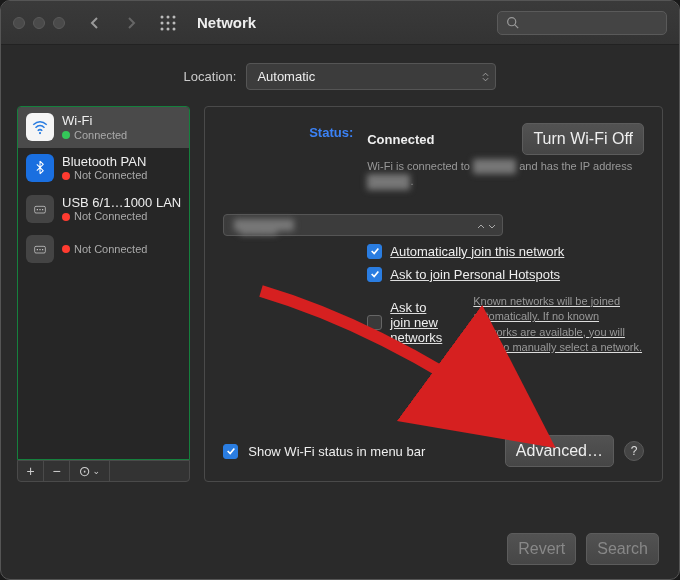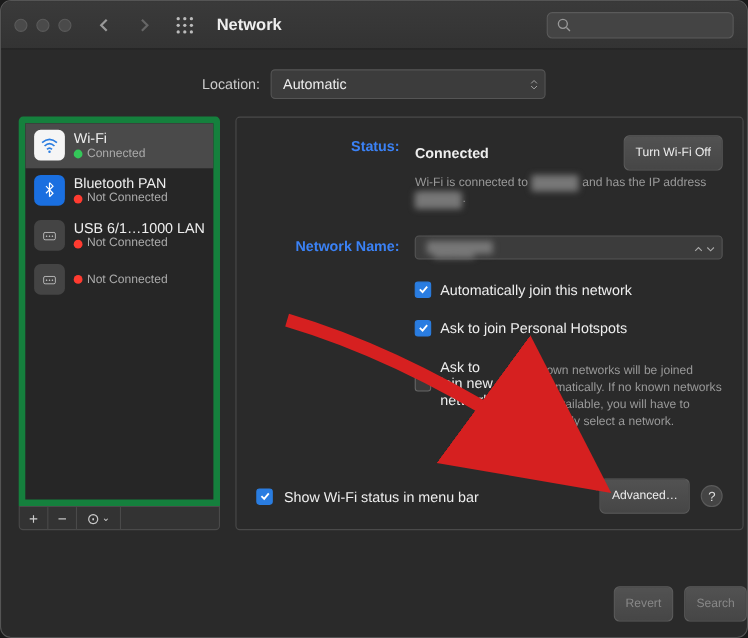--- a/index.html
+++ b/index.html
@@ -66,7 +66,7 @@
   .sb-list {
     flex: 1;
     background: #262626;
-    border: 6px solid #15803d;
+    border: 1px solid #15803d;
     border-radius: 4px 4px 0 0;
     overflow: hidden;
   }

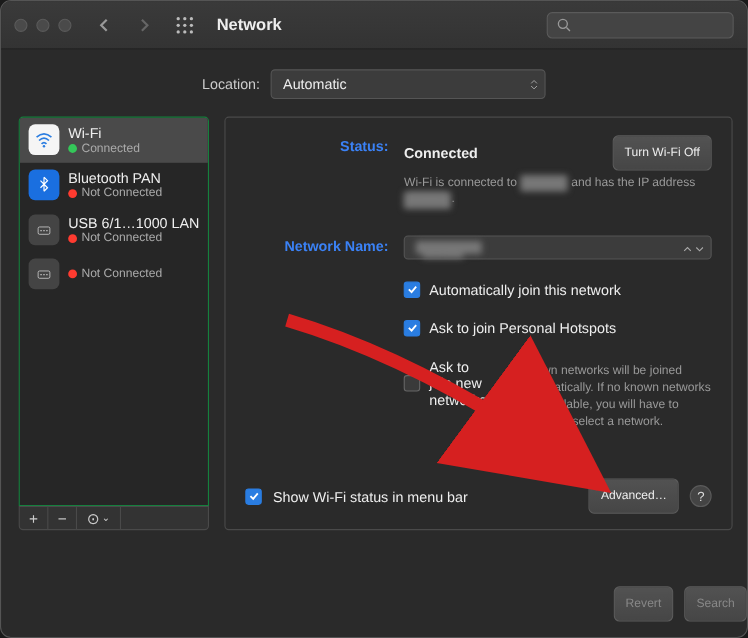--- a/index.html
+++ b/index.html
@@ -121,7 +121,7 @@
     border-radius: 5px; color: #eee;
     padding: 15px 10px; height: 25px;
     display: inline-flex; align-items: center; justify-content: center;
-    font-size: 11px;
+    font-size: 16px;
   }
   .sub { color: #999; font-size: 11px; margin-top: 4px; line-height: 1.4; max-width: 280px; }
   .blur { filter: blur(3px); display: inline-block; background: #777; color: #777; border-radius: 2px; padding: 0 6px; }

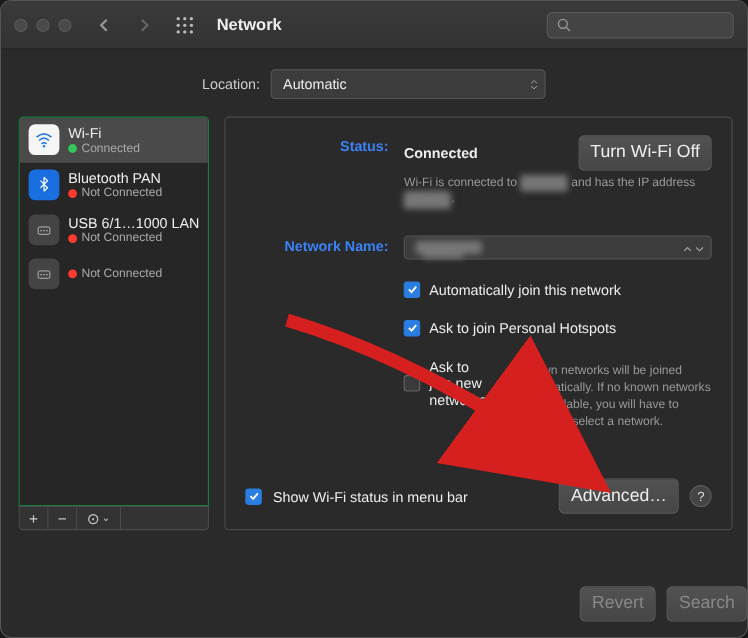--- a/index.html
+++ b/index.html
@@ -330,7 +330,6 @@
       </div>
 
       <div class="row" style="margin-top:24px">
-        <div class="lab">Network Name:</div>
         <div class="val">
           <div class="nn-select">
             <span class="blur">████</span>

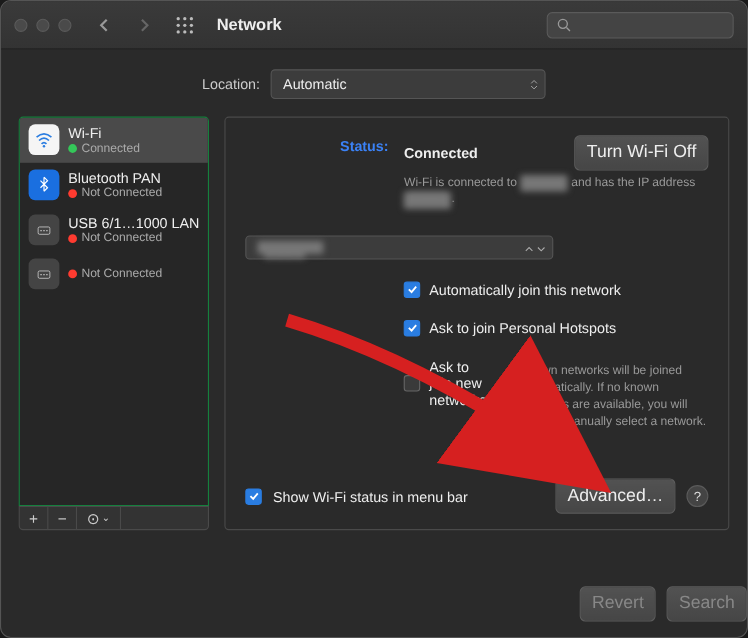--- a/index.html
+++ b/index.html
@@ -132,7 +132,7 @@
     width: 280px;
   }
   .nn-select .blur { height: 12px; width: 60px; }
-  .check-row { display: flex; align-items: flex-start; gap: 8px; margin: 20px 0 0 144px; }
+  .check-row { display: flex; align-items: center; gap: 8px; margin: 8px 0 0 144px; text-decoration: underline; }
   .check-row.sub-after { flex-direction: row; }
   .chk {
     width: 15px; height: 15px; border-radius: 3px;

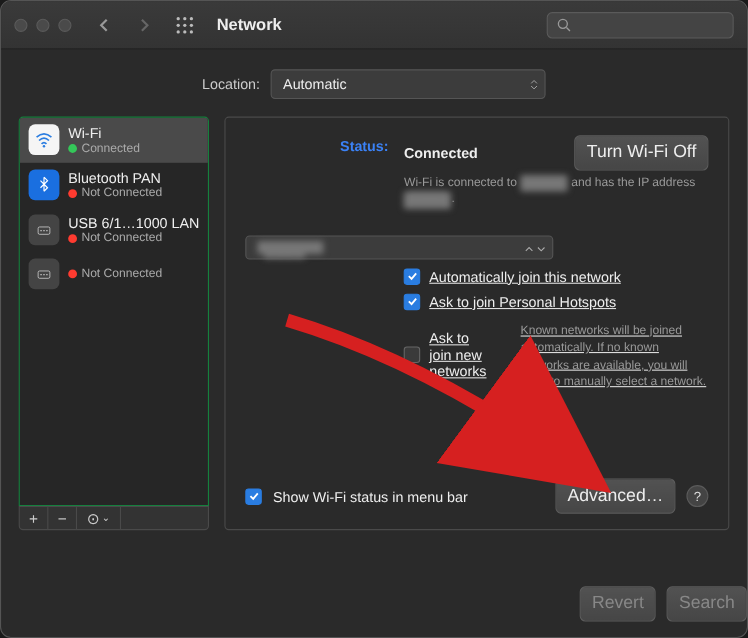--- a/index.html
+++ b/index.html
@@ -156,7 +156,7 @@
     color: #ddd; font-size: 12px;
   }
   .bottom-actions {
-    position: absolute; right: 0; bottom: 14px;
+    position: absolute; right: 20px; bottom: 14px;
     display: flex; gap: 10px;
   }
   .btn.dim { color: #888; }

